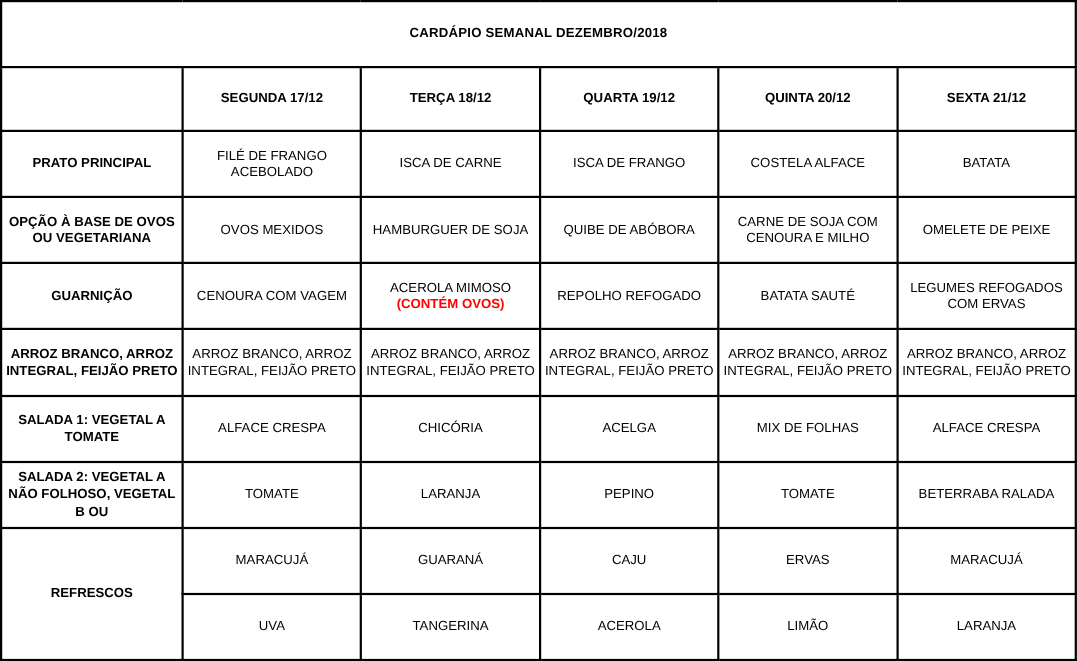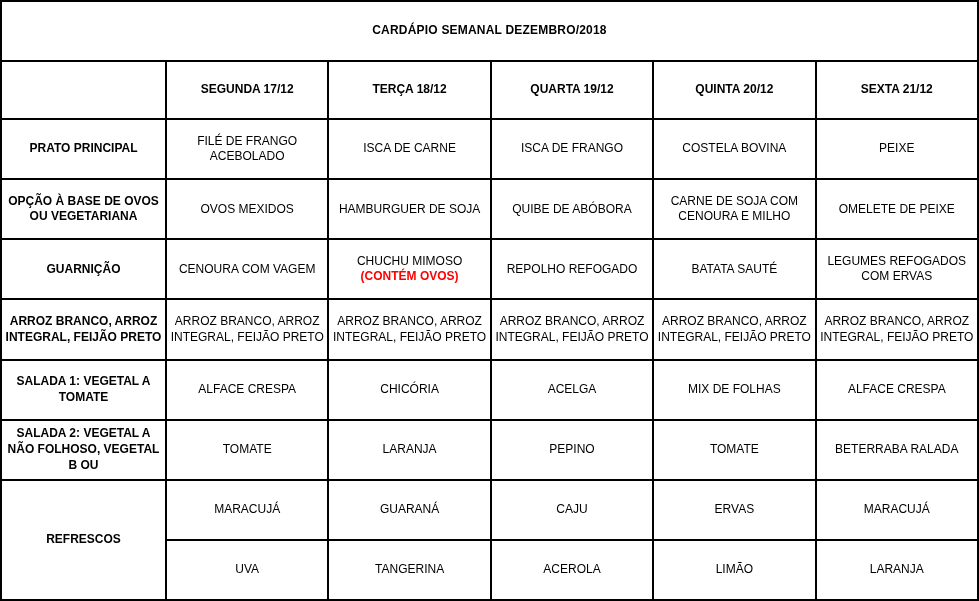--- a/index.html
+++ b/index.html
@@ -80,7 +80,7 @@
     <td>FILÉ DE FRANGO ACEBOLADO</td>
     <td>ISCA DE CARNE</td>
     <td>ISCA DE FRANGO</td>
-    <td>COSTELA BOVINA</td>
+    <td>COSTELA ALFACE</td>
     <td>PEIXE</td>
   </tr>
 

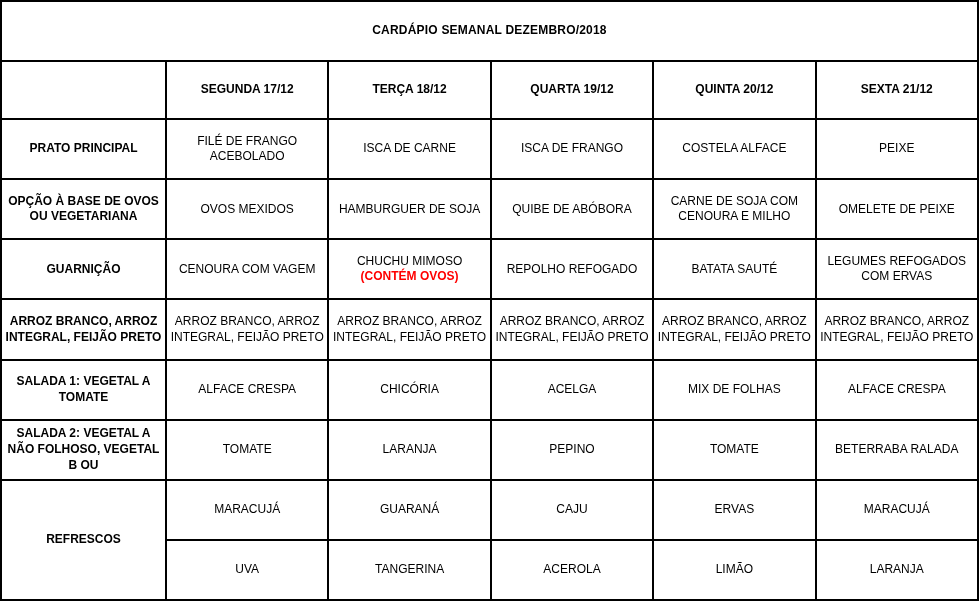--- a/index.html
+++ b/index.html
@@ -81,7 +81,7 @@
     <td>ISCA DE CARNE</td>
     <td>ISCA DE FRANGO</td>
     <td>COSTELA ALFACE</td>
-    <td>PEIXE</td>
+    <td>BATATA</td>
   </tr>
 
   <tr class="data-row">

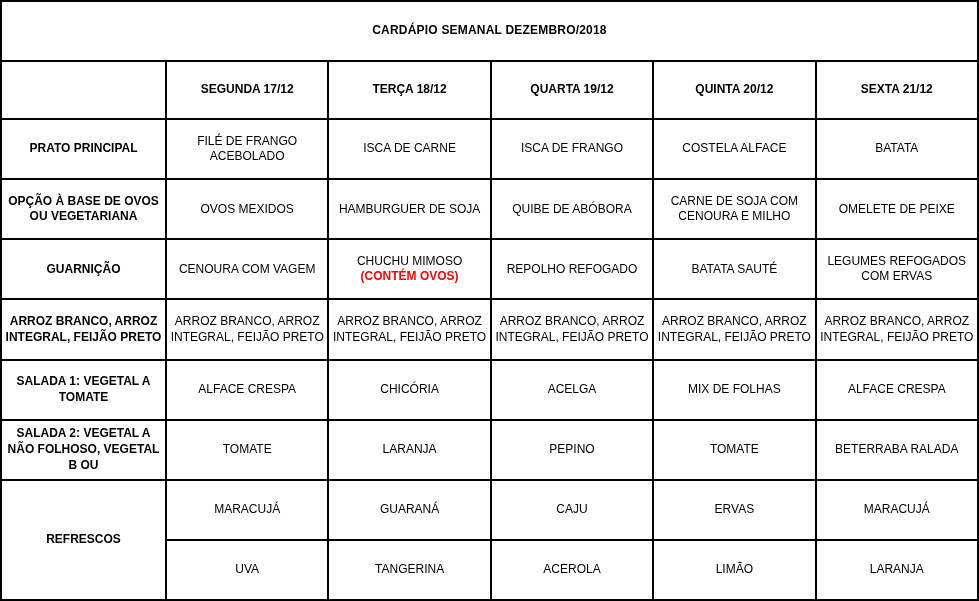--- a/index.html
+++ b/index.html
@@ -97,7 +97,7 @@
     <td class="row-label">GUARNIÇÃO</td>
     <td>CENOURA COM VAGEM</td>
     <td>
-      <span class="cell-text">CHUCHU MIMOSO</span>
+      <span class="cell-text">ACEROLA MIMOSO</span>
       <span class="note">(CONTÉM OVOS)</span>
     </td>
     <td>REPOLHO REFOGADO</td>

